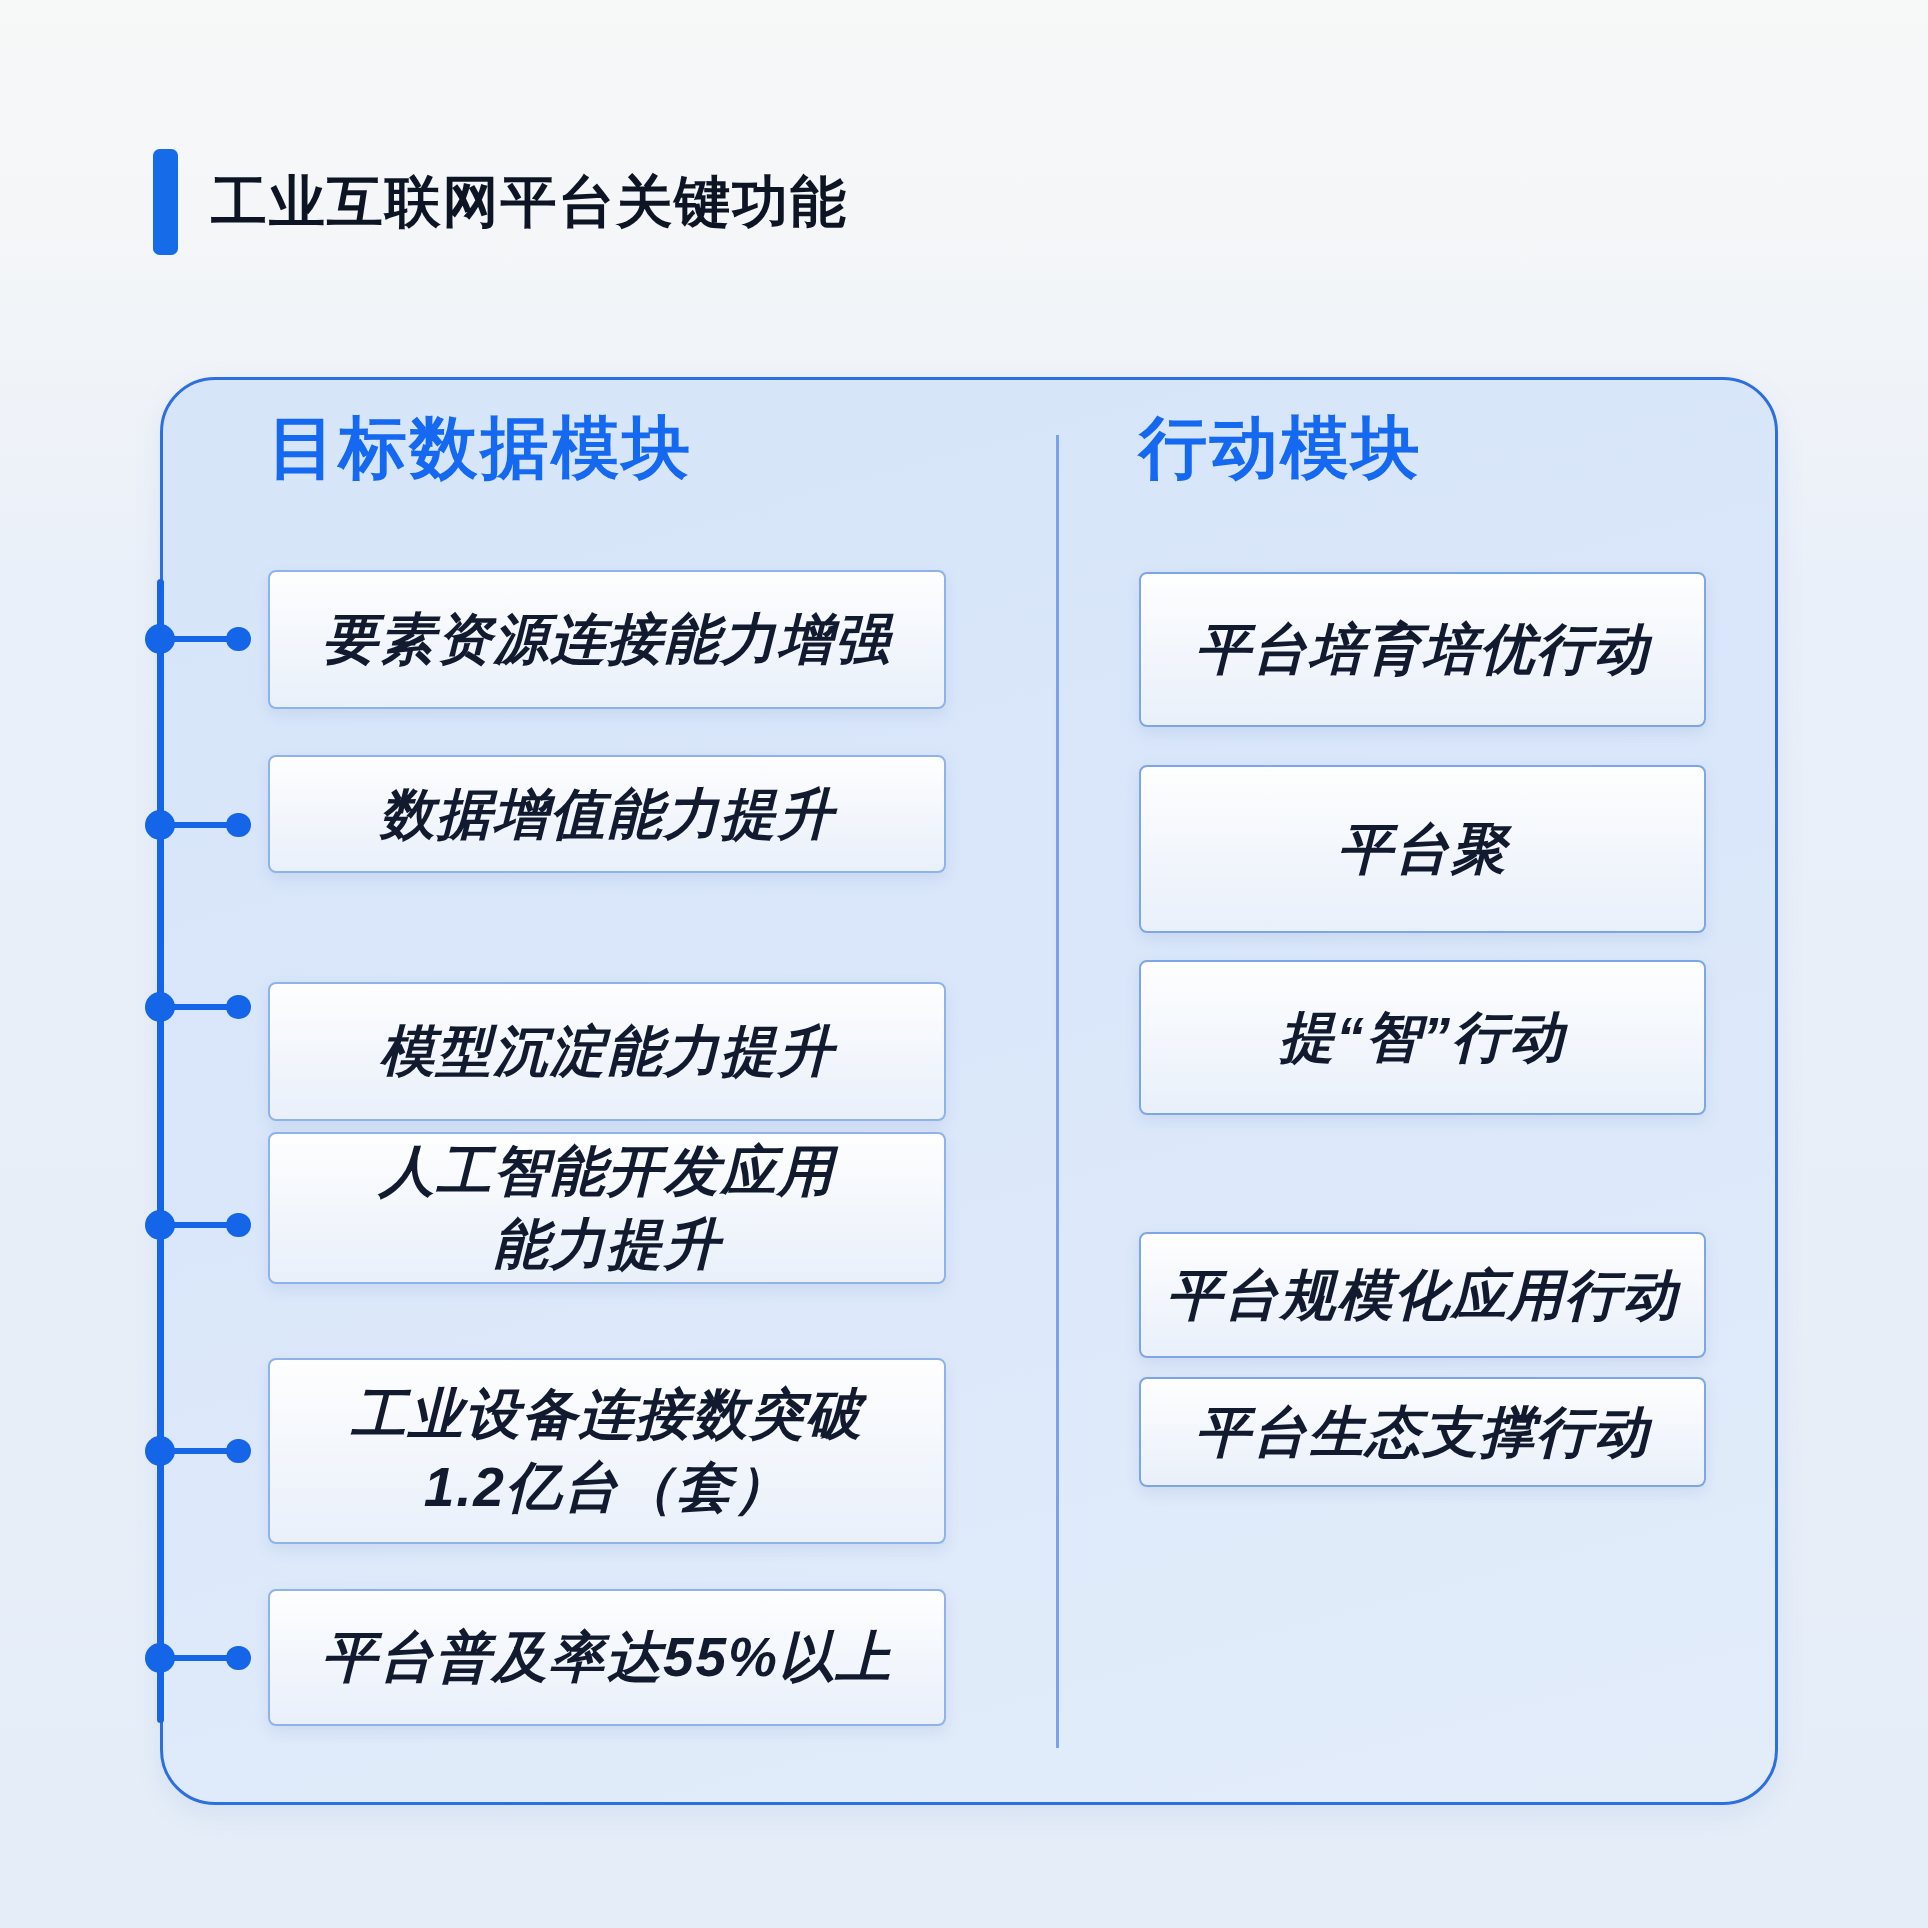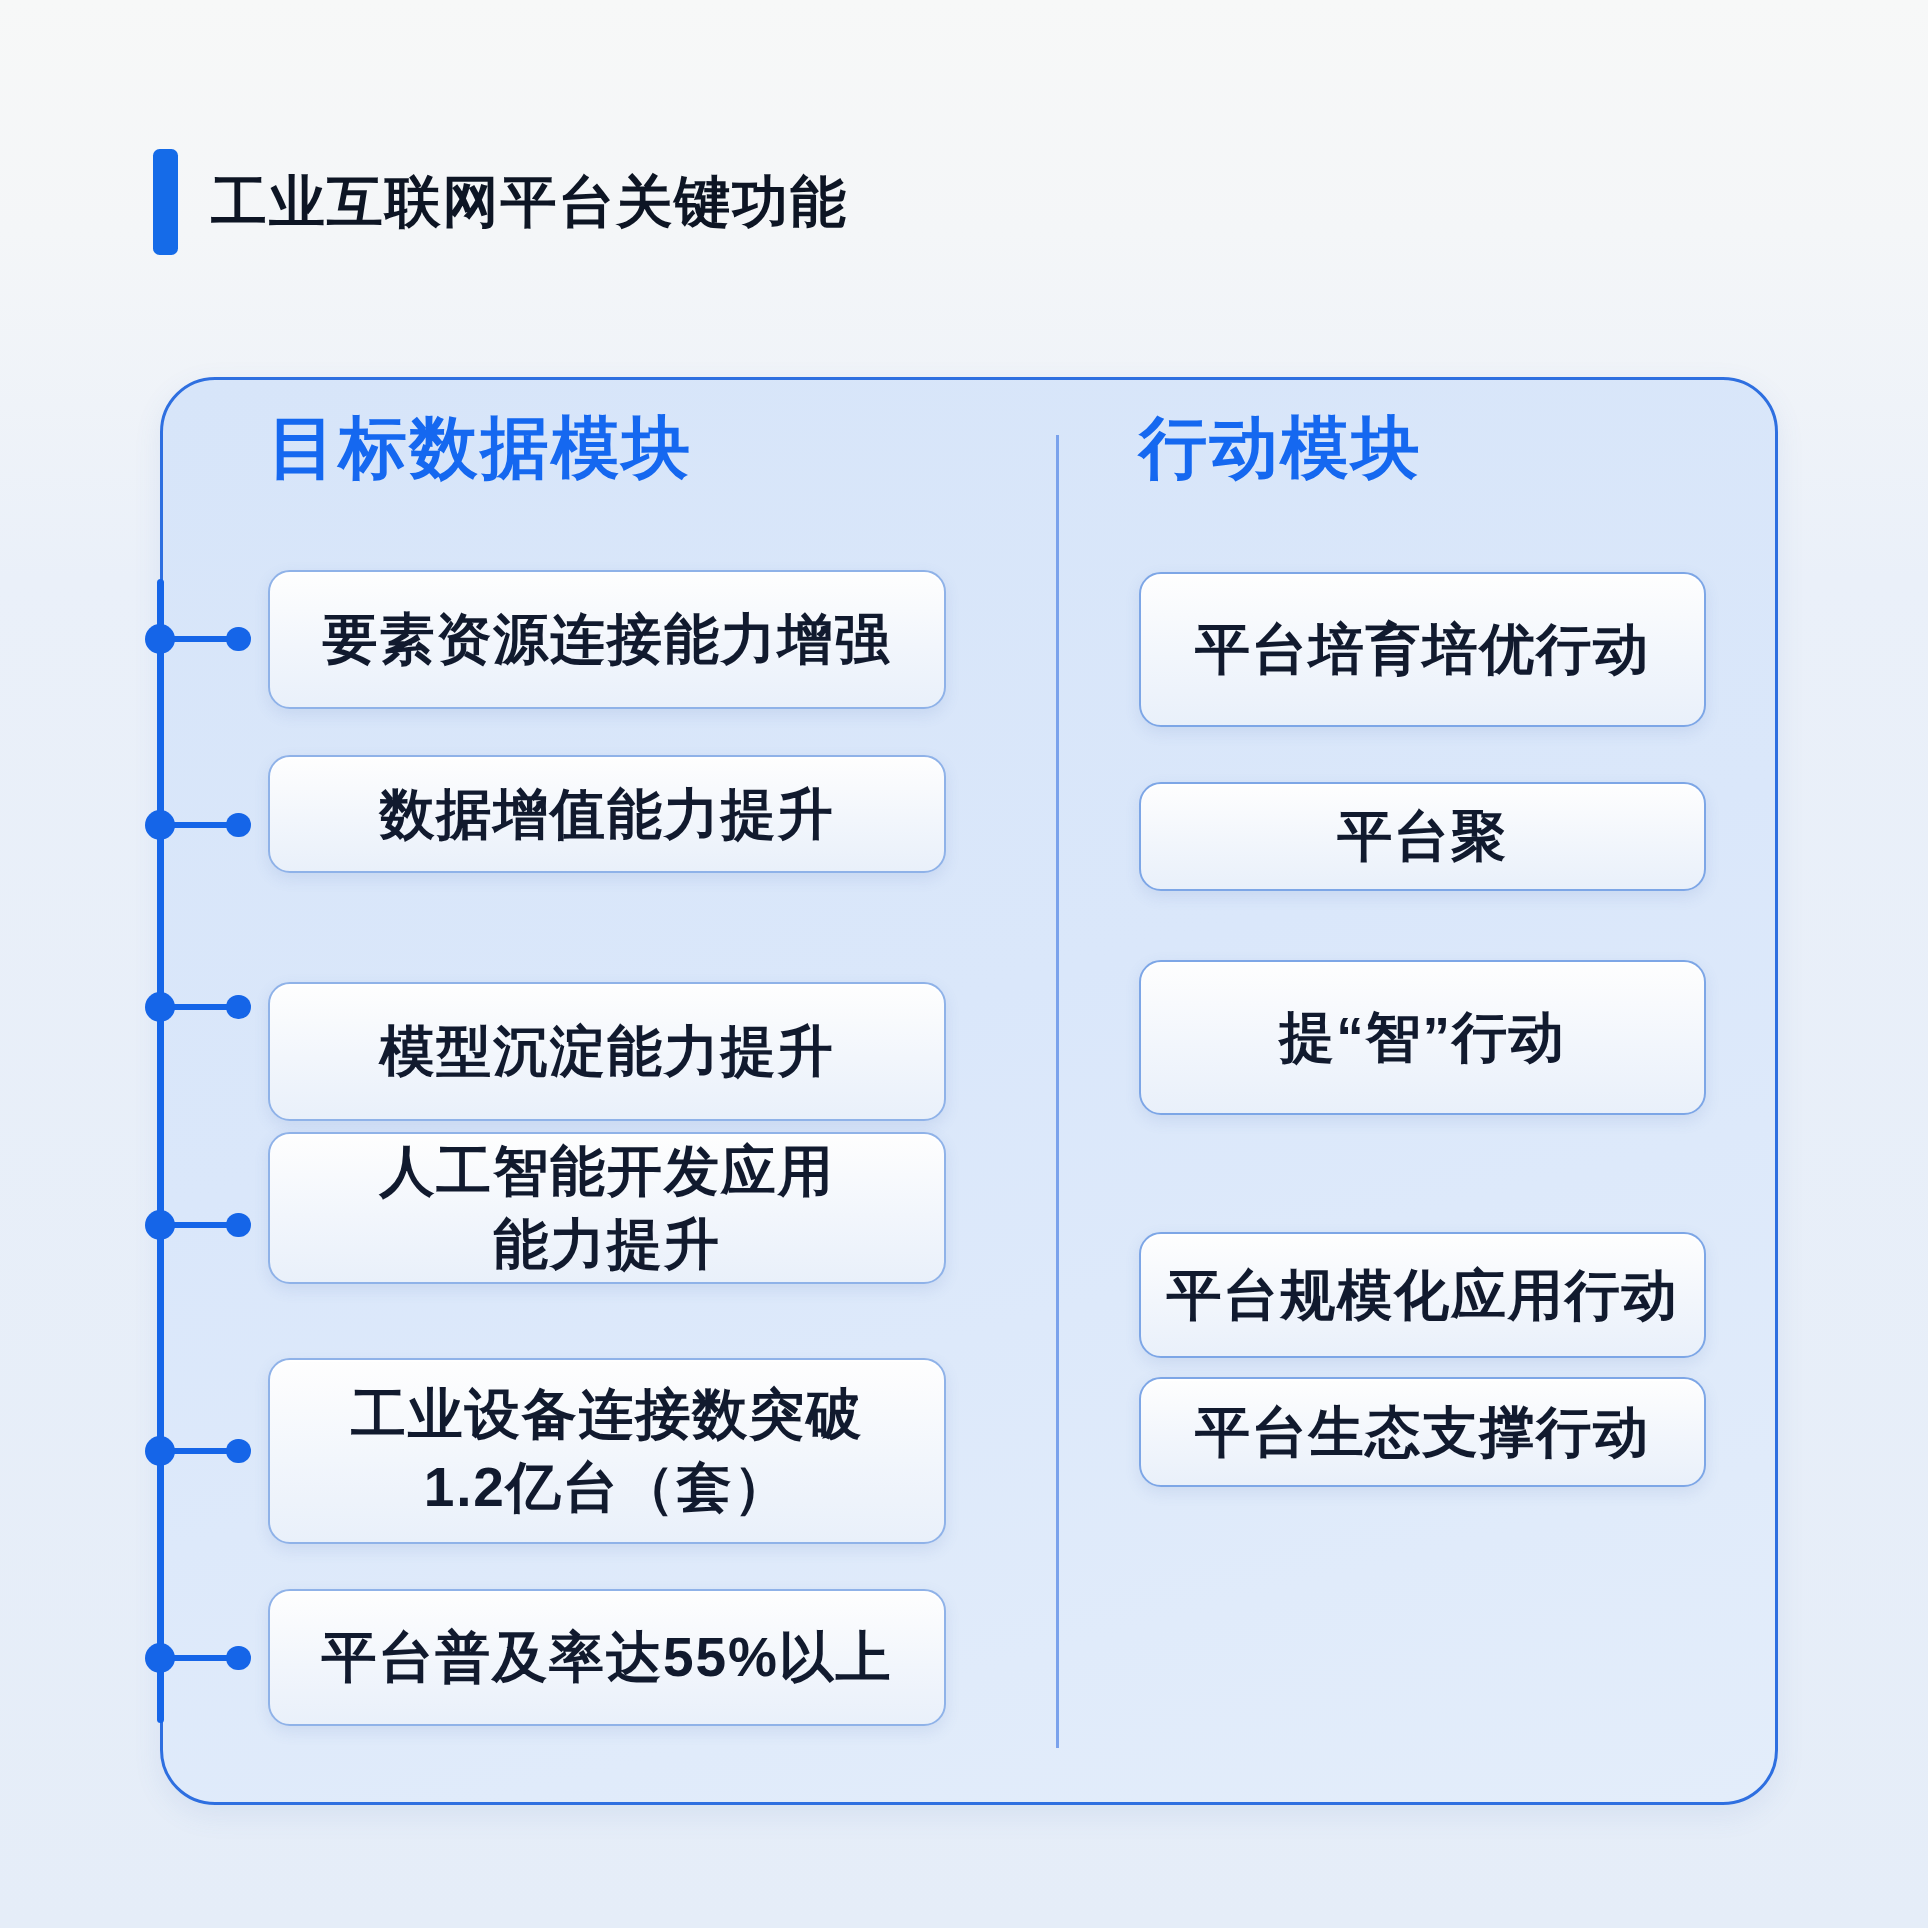--- a/index.html
+++ b/index.html
@@ -33,10 +33,11 @@
     background:#7aa2ec;
   }
   .node{
-    position:absolute;box-sizing:border-box;border-radius:22px;
+    position:absolute;box-sizing:border-box;border-radius:8px;
     display:flex;align-items:center;justify-content:center;
     background:linear-gradient(180deg,#fefefe 0%,#f2f6fc 55%,#e9f0fa 100%);
     box-shadow:0 5.6px 15px rgba(70,110,185,.12), inset 0 1.9px 0 #ffffff;
+    font-style:italic;
   }
   .node.left-col{left:268px;width:678px;border:2.8px solid #8fb2e8;}
   .node.right-col{left:1139px;width:567px;border:2.8px solid #7da6e6;}

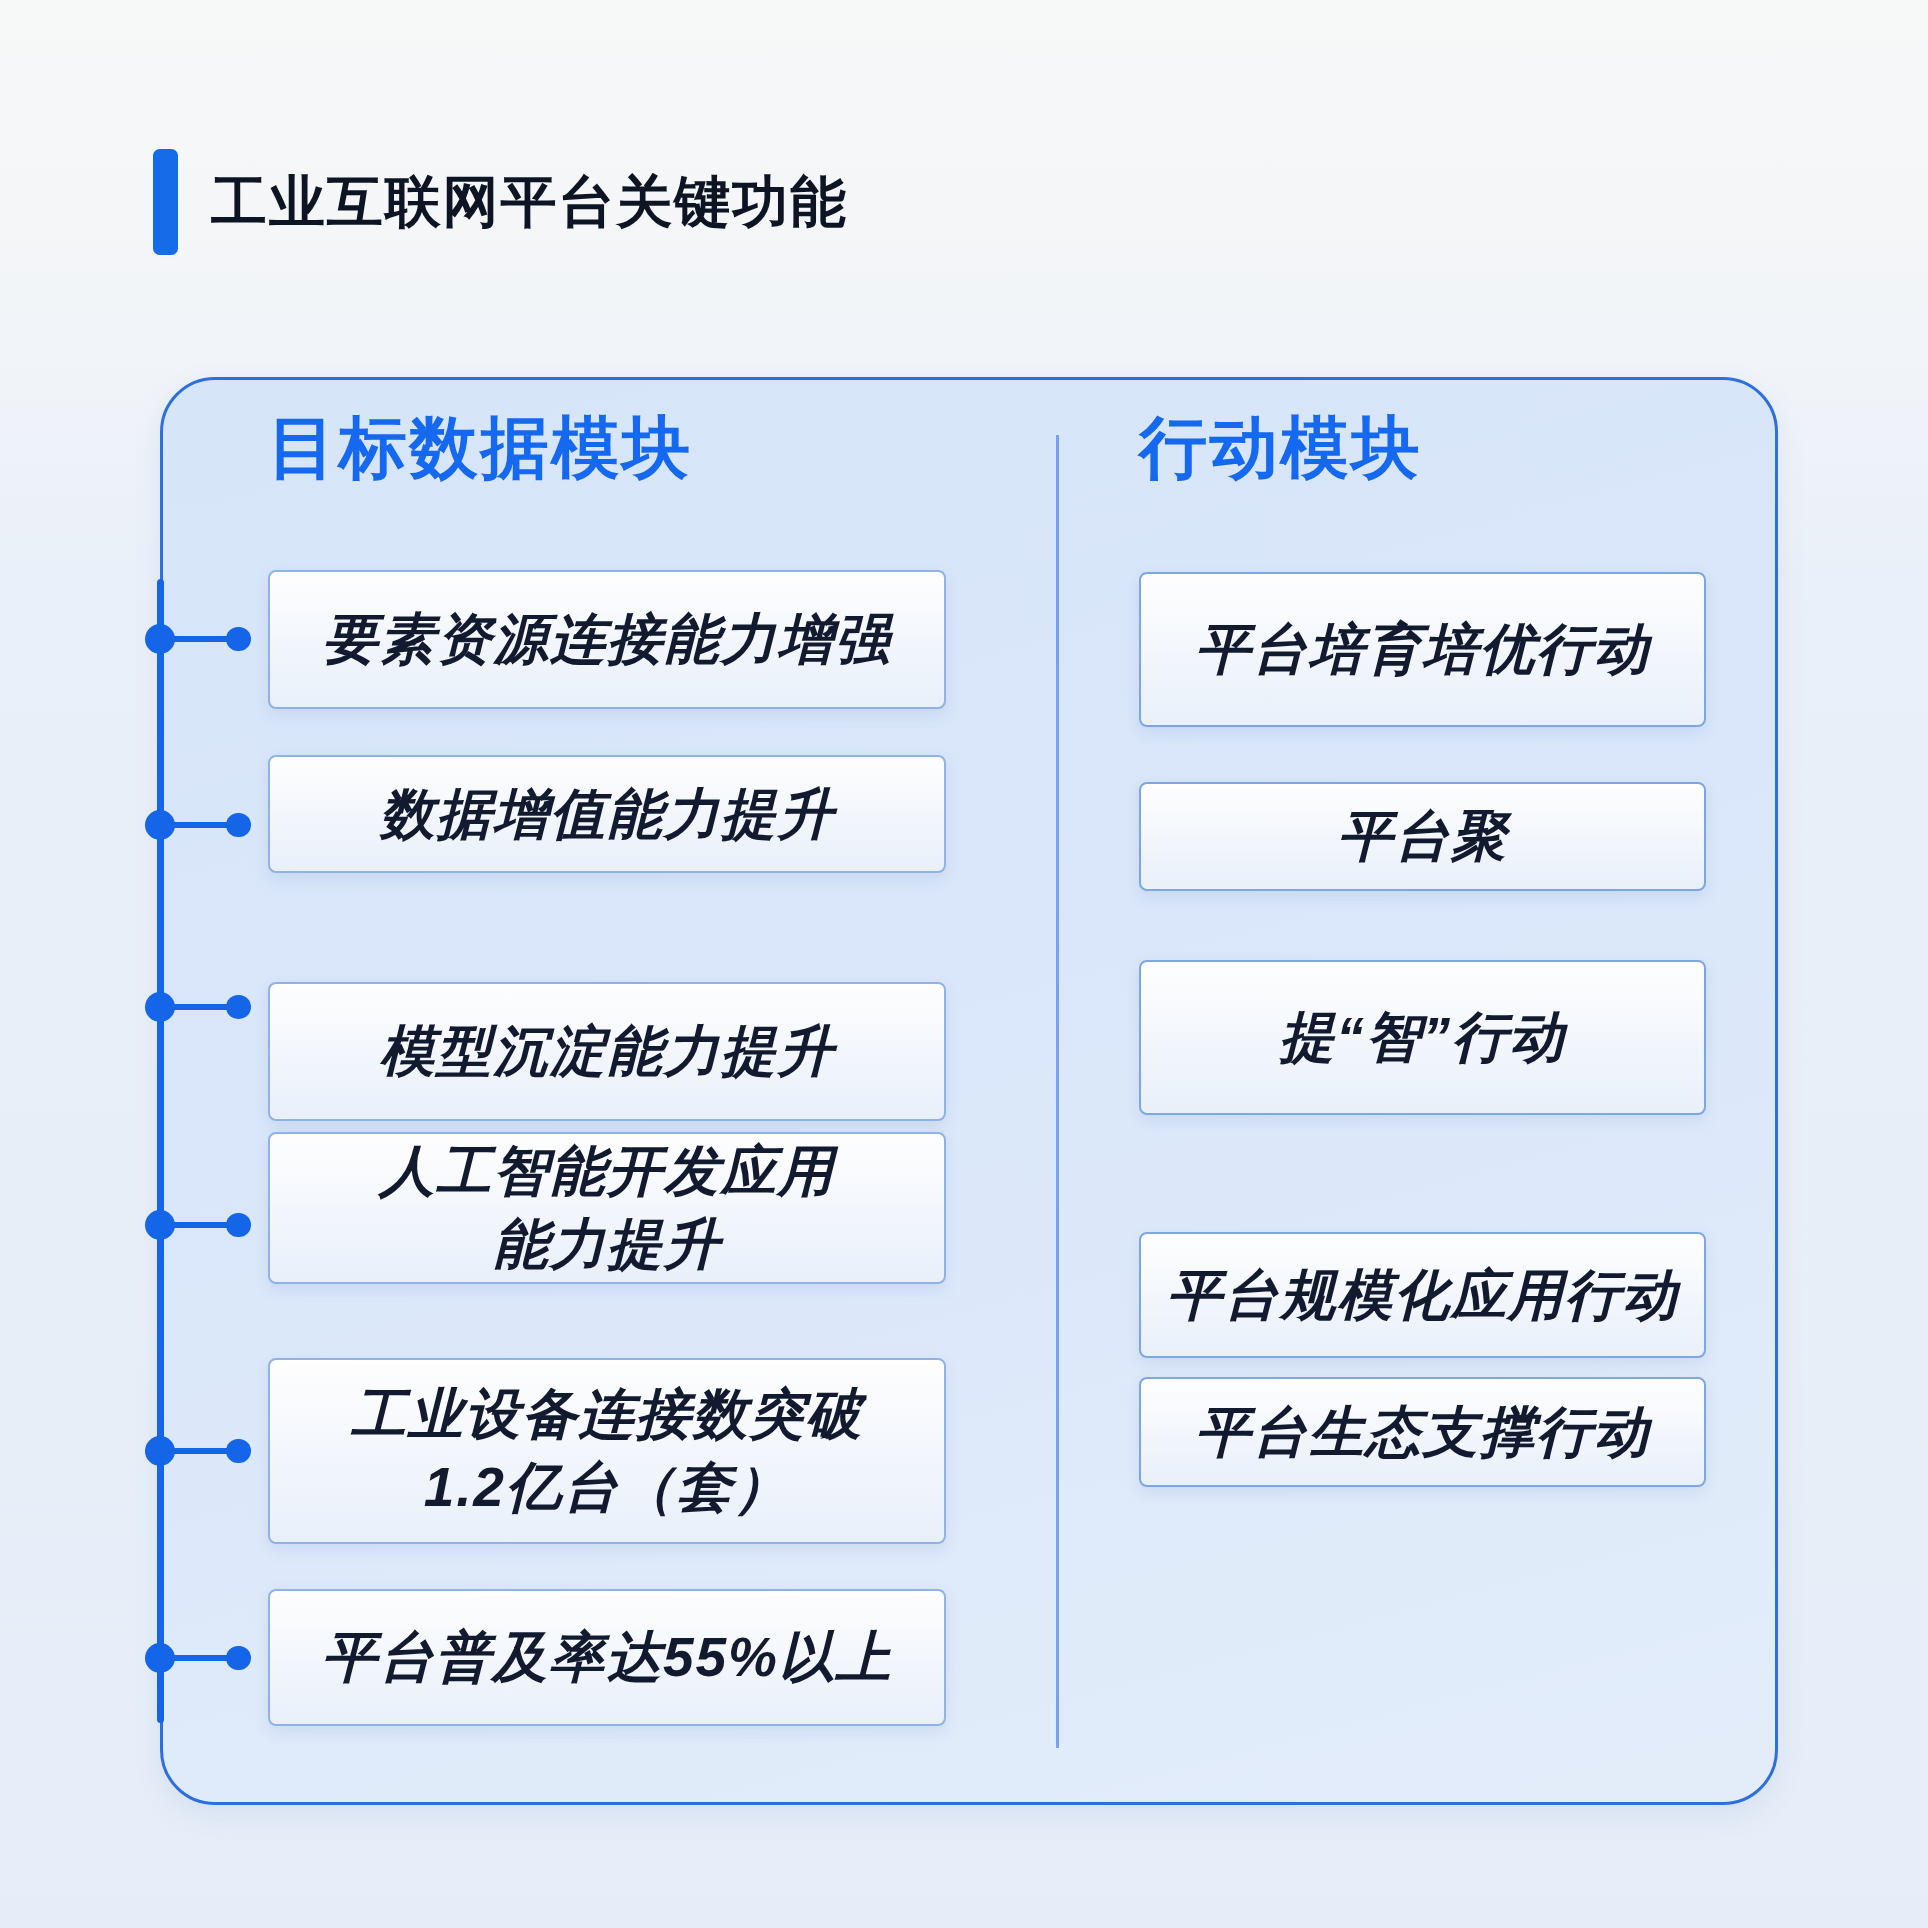--- a/index.html
+++ b/index.html
@@ -133,7 +133,7 @@
 <div class="node right-col" style="top:572px;height:155px">
   <div class="label">平台培育培优行动</div>
 </div>
-<div class="node right-col" style="top:782px;height:109px">
+<div class="node right-col" style="top:765px;height:168px">
   <div class="label">平台聚</div>
 </div>
 <div class="node right-col" style="top:960px;height:155px">

